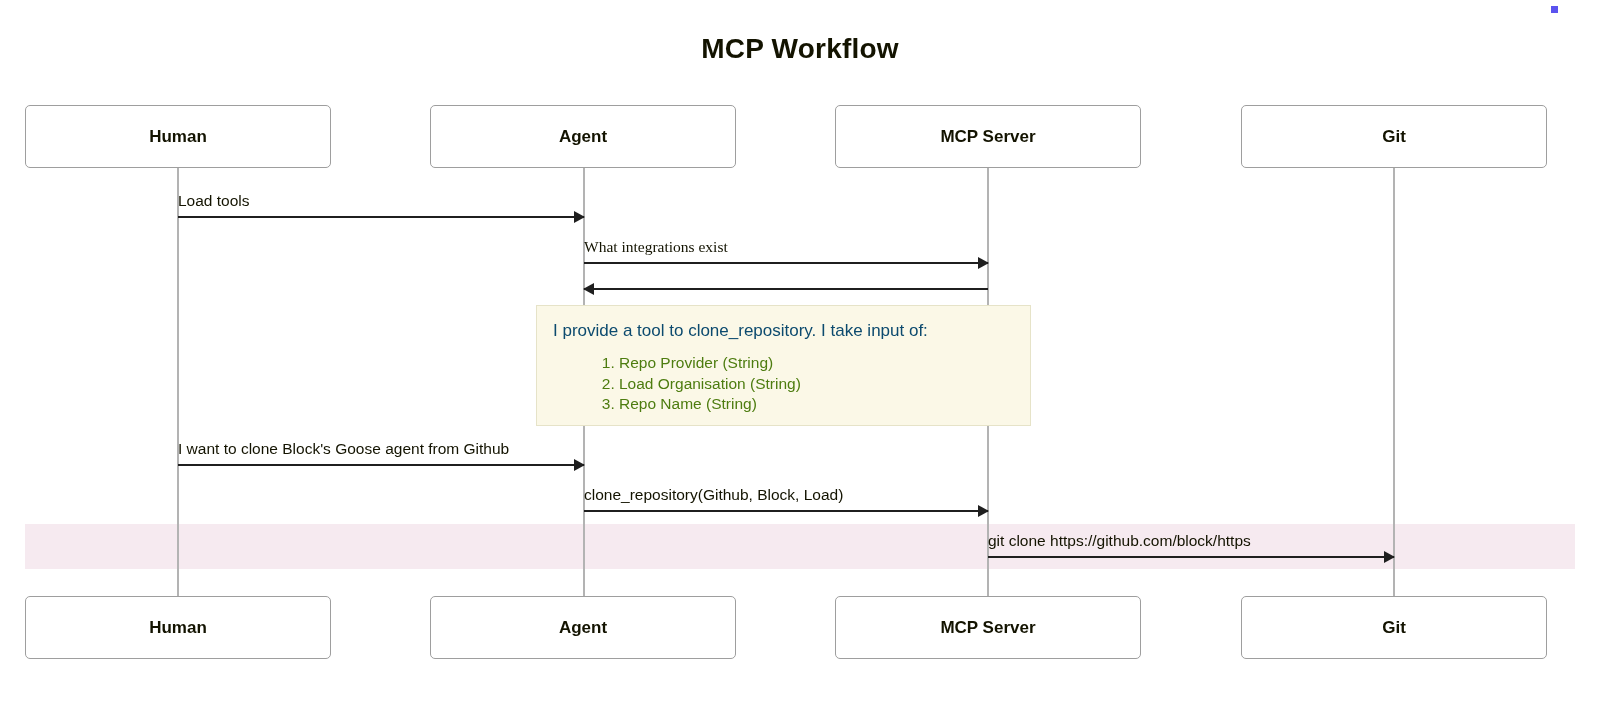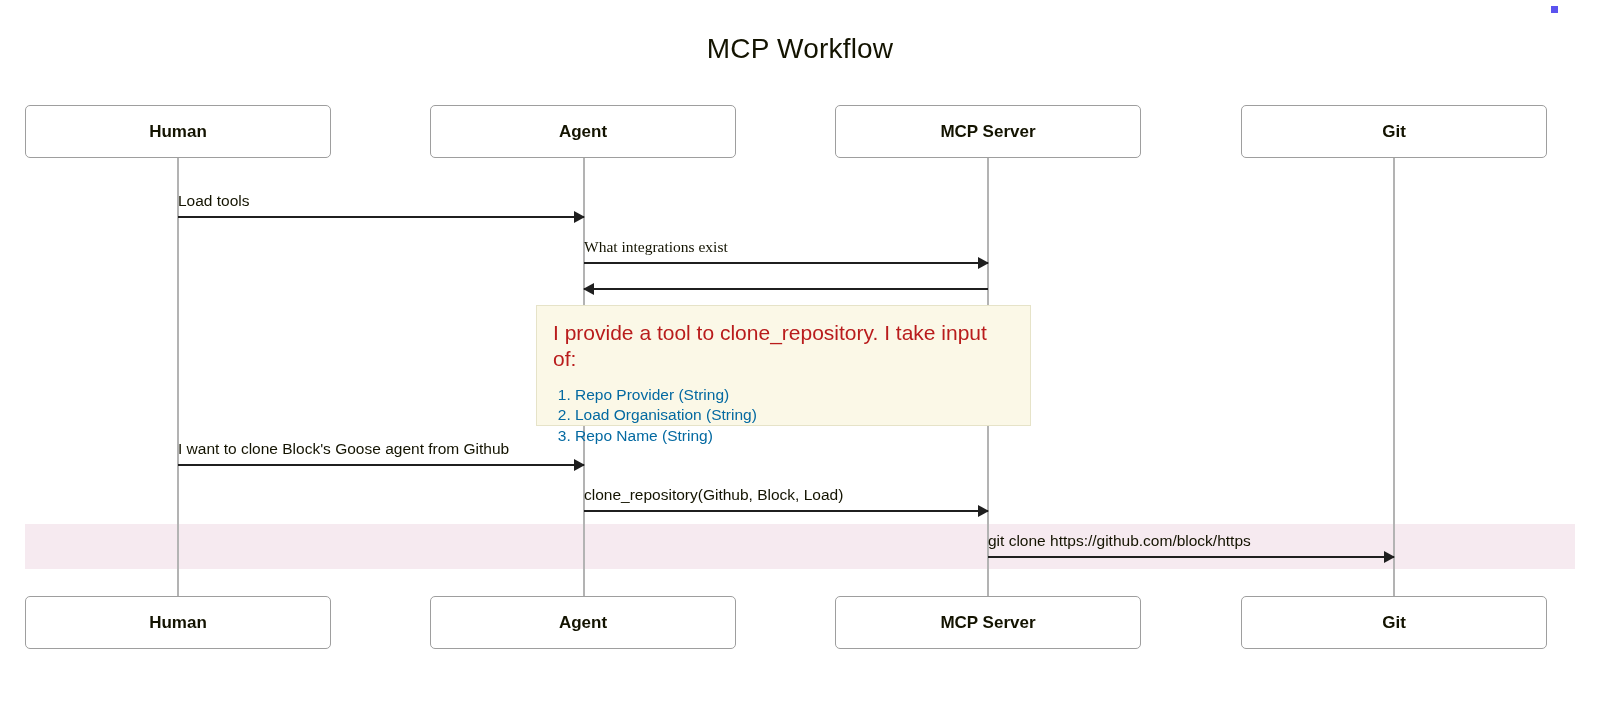--- a/index.html
+++ b/index.html
@@ -29,7 +29,7 @@
     width: 1600px;
     text-align: center;
     font-size: 28px;
-    font-weight: normal;
+    font-weight: bold;
     color: #131300;
     letter-spacing: 0.2px;
   }

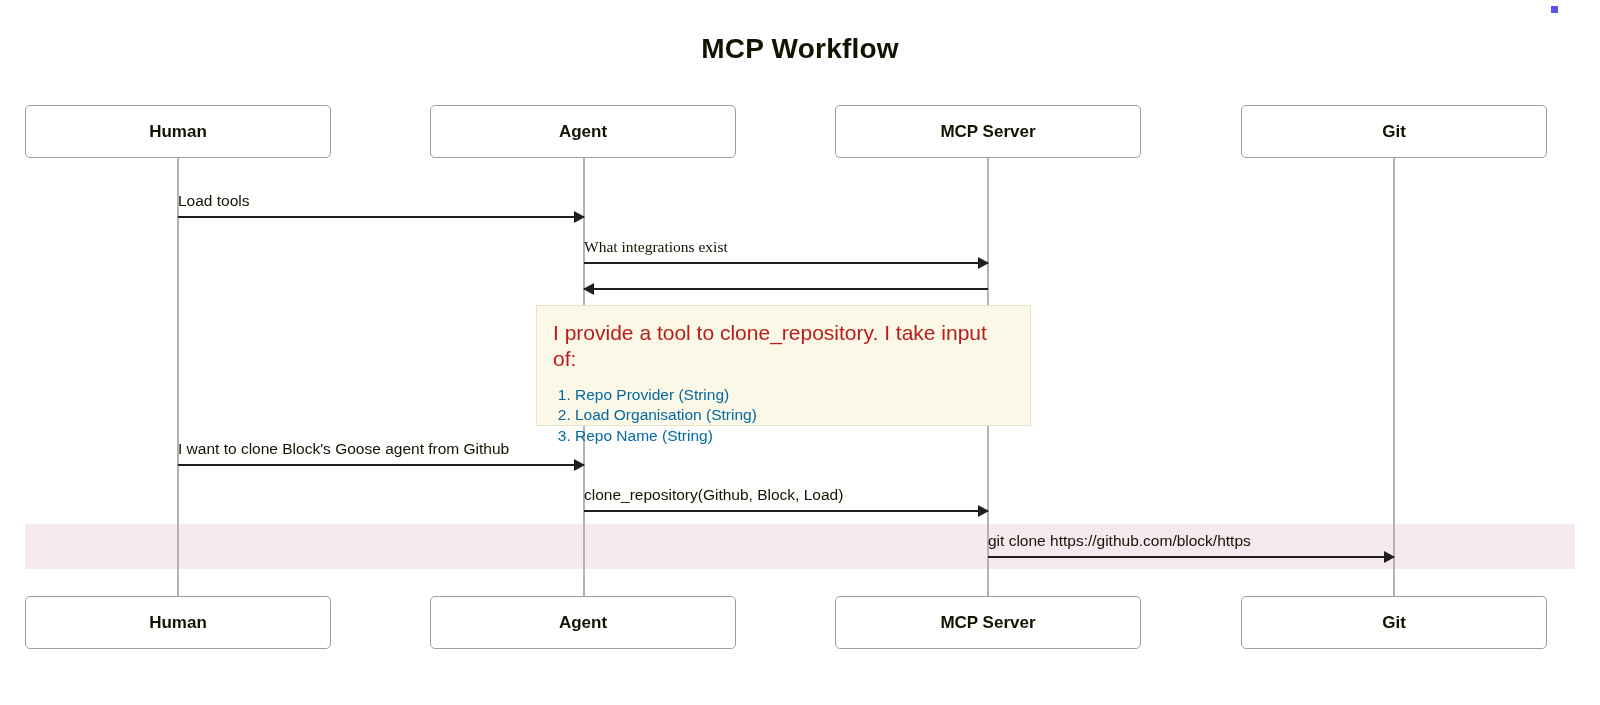--- a/index.html
+++ b/index.html
@@ -37,7 +37,7 @@
   
   .participant-box {
     position: absolute;
-    height: 53px;
+    height: 63px;
     border: 1.6px solid #9e9e9e;
     border-radius: 5px;
     background: #ffffff;

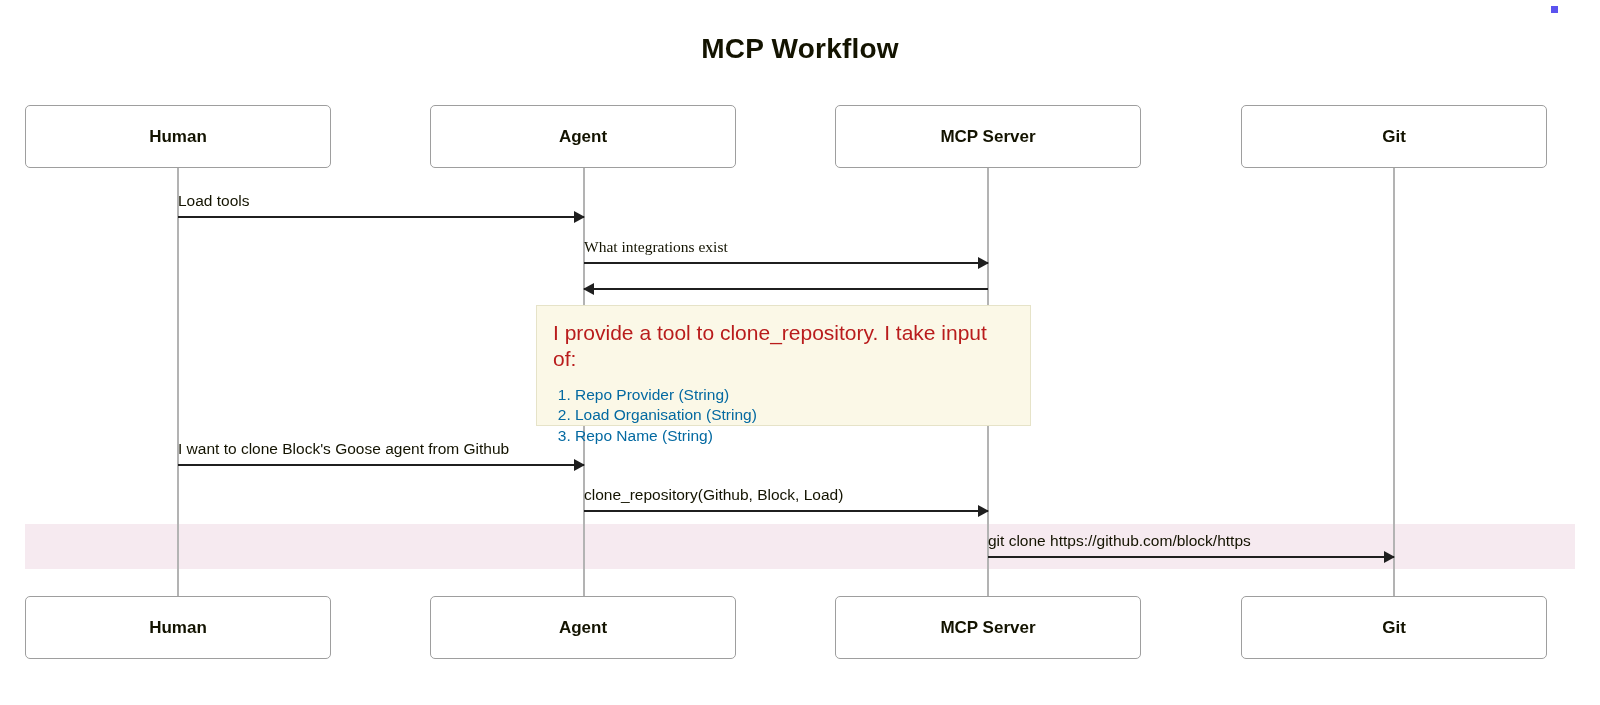--- a/index.html
+++ b/index.html
@@ -117,8 +117,8 @@
     padding: 14px 16px 10px 16px;
   }
   .note-heading {
-    font-size: 21px;
-    color: #b91c1c;
+    font-size: 17px;
+    color: #0c4a6e;
     margin: 0 0 12px 0;
     line-height: 1.25;
   }

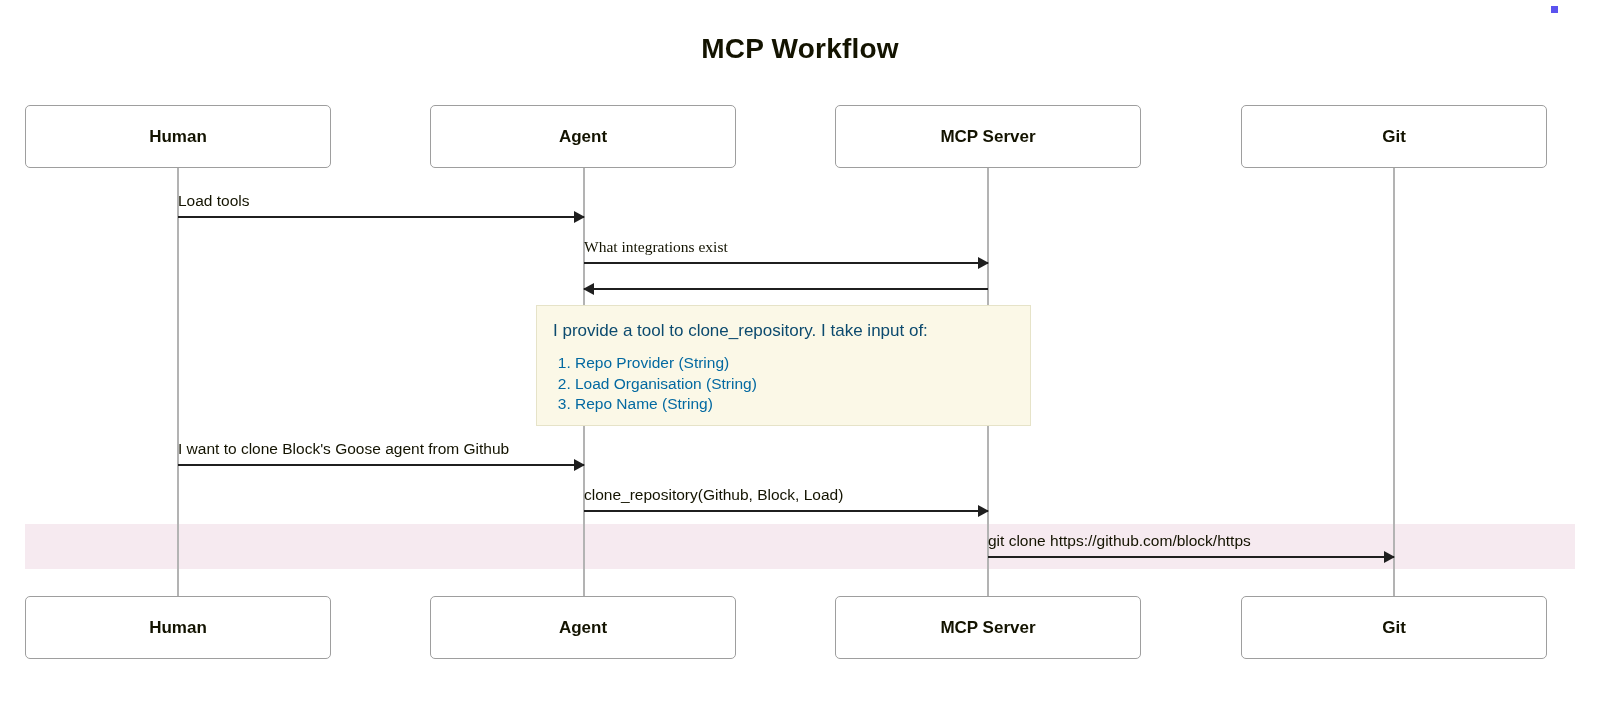--- a/index.html
+++ b/index.html
@@ -129,8 +129,9 @@
   }
   .note-list li {
     font-size: 15.5px;
-    color: #0369a1;
+    color: #4d7c0f;
     line-height: 1.33;
+    margin-left: 44px;
   }
 
   

